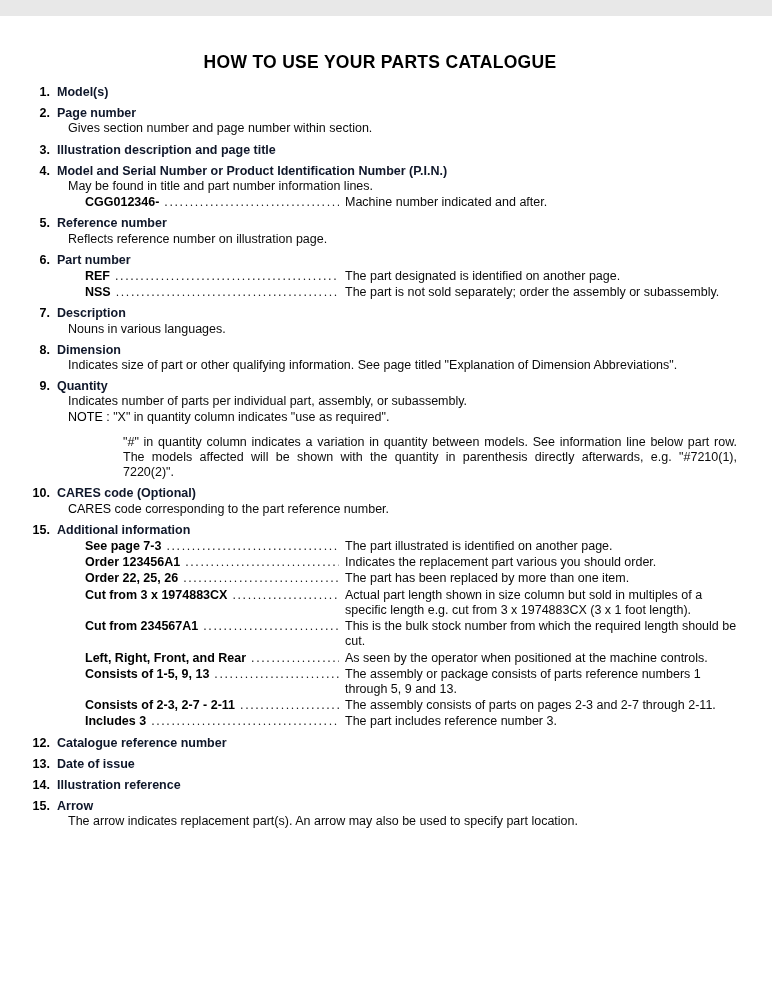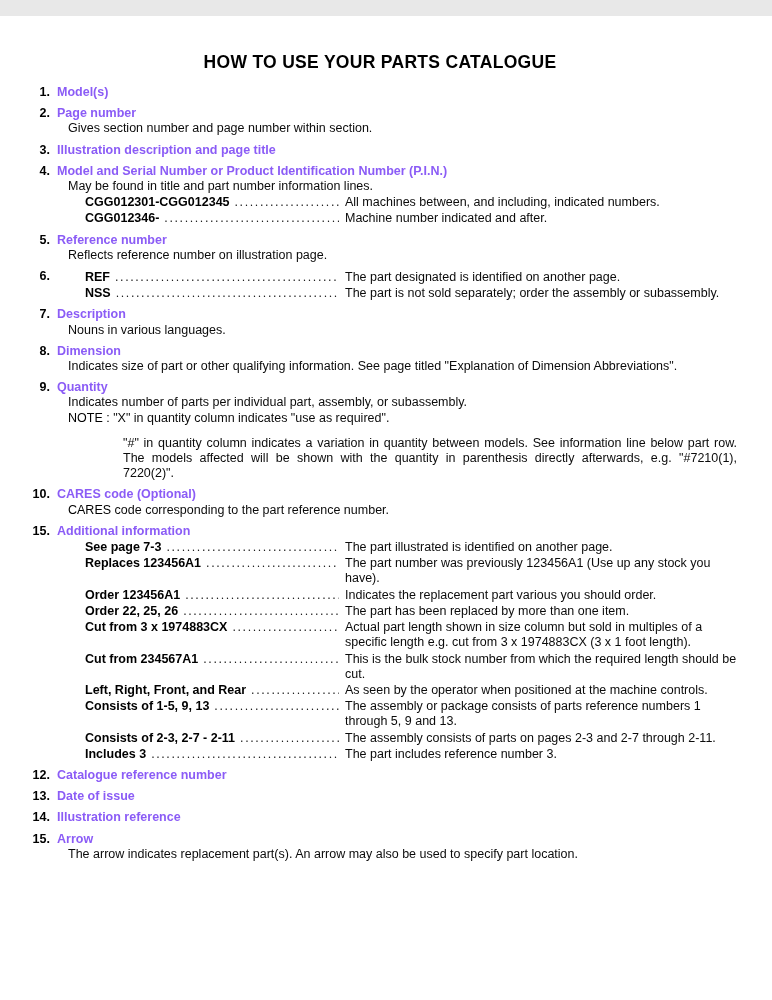--- a/index.html
+++ b/index.html
@@ -35,7 +35,7 @@
     color:#000;
   }
   .content { flex:1; min-width:0; }
-  .heading { font-weight:bold; color:#8b5cf6; }
+  .heading { font-weight:bold; color:#0f172a; }
   .para { margin:0 0 0 11px; }
   .bold { font-weight:normal; color:#000; }
   .just { text-align:justify; }

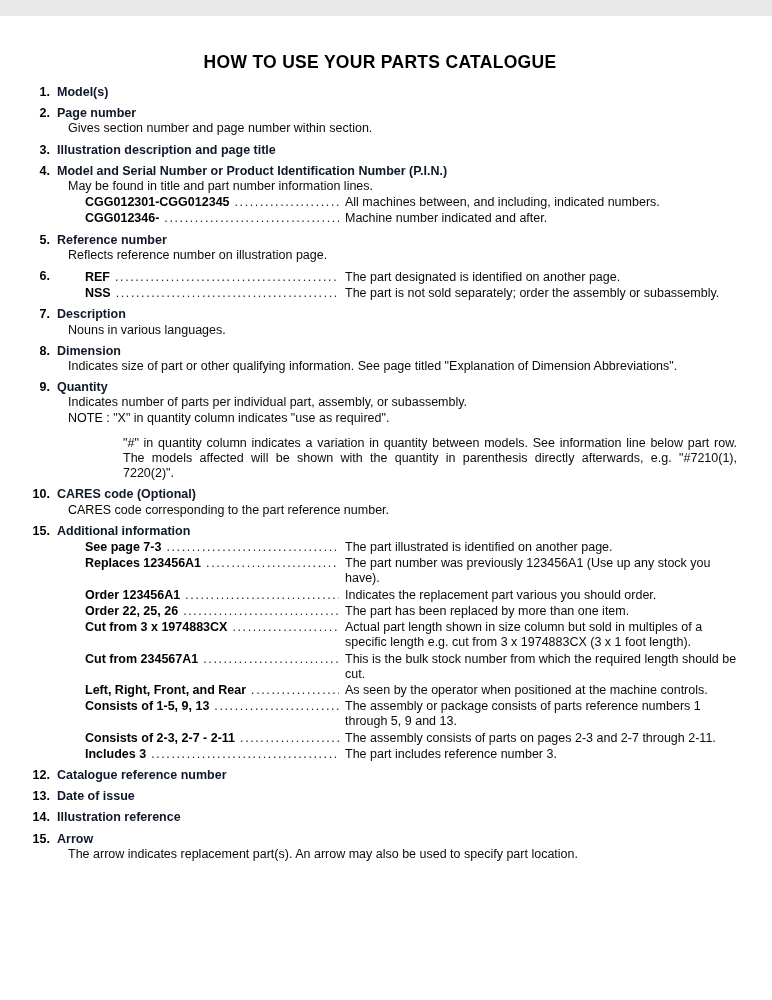--- a/index.html
+++ b/index.html
@@ -94,13 +94,6 @@
       <div class="entries">
         <div class="entry">
           <div class="entry-left">
-              <span class="term">CGG012301-CGG012345</span>
-              <span class="leader"></span>
-            </div>
-          <div class="entry-def">All machines between, and including, indicated numbers.</div>
-        </div>
-        <div class="entry">
-          <div class="entry-left">
               <span class="term">CGG012346-</span>
               <span class="leader"></span>
             </div>

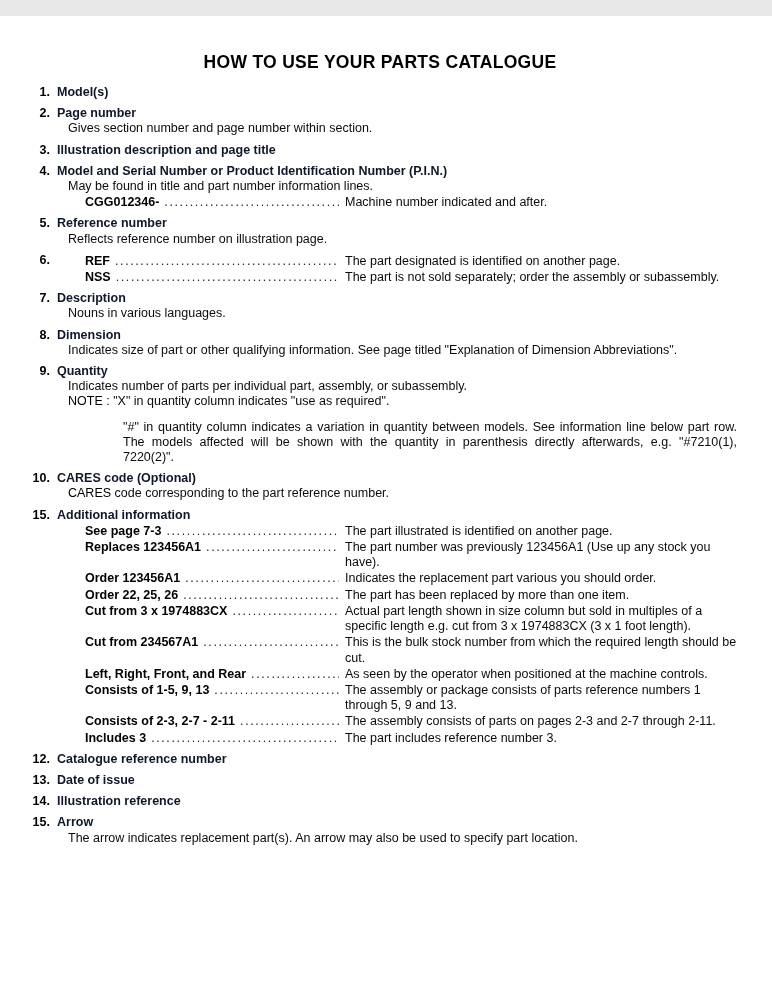--- a/index.html
+++ b/index.html
@@ -114,6 +114,7 @@
   <div class="item">
     <span class="num">6.</span>
     <div class="content">
+      <div class="heading">Part number</div>
       <div class="entries">
         <div class="entry">
           <div class="entry-left">

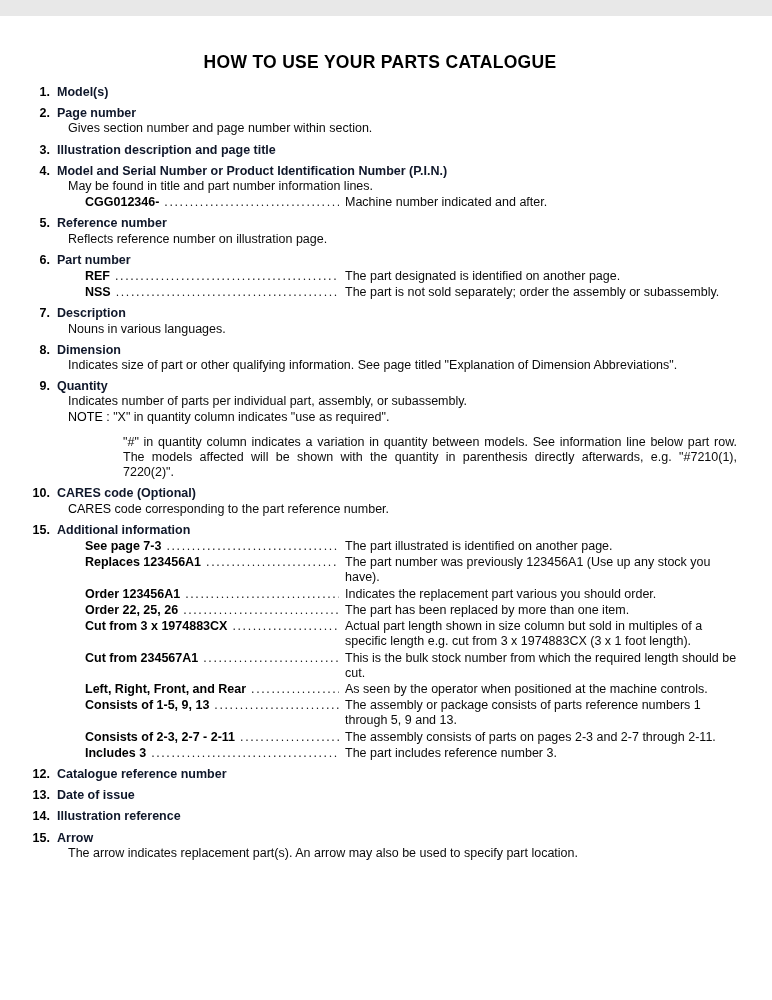--- a/index.html
+++ b/index.html
@@ -182,13 +182,6 @@
         </div>
         <div class="entry">
           <div class="entry-left">
-              <span class="term">Replaces 123456A1</span>
-              <span class="leader"></span>
-            </div>
-          <div class="entry-def">The part number was previously 123456A1 (Use up any stock you have).</div>
-        </div>
-        <div class="entry">
-          <div class="entry-left">
               <span class="term">Order 123456A1</span>
               <span class="leader"></span>
             </div>

